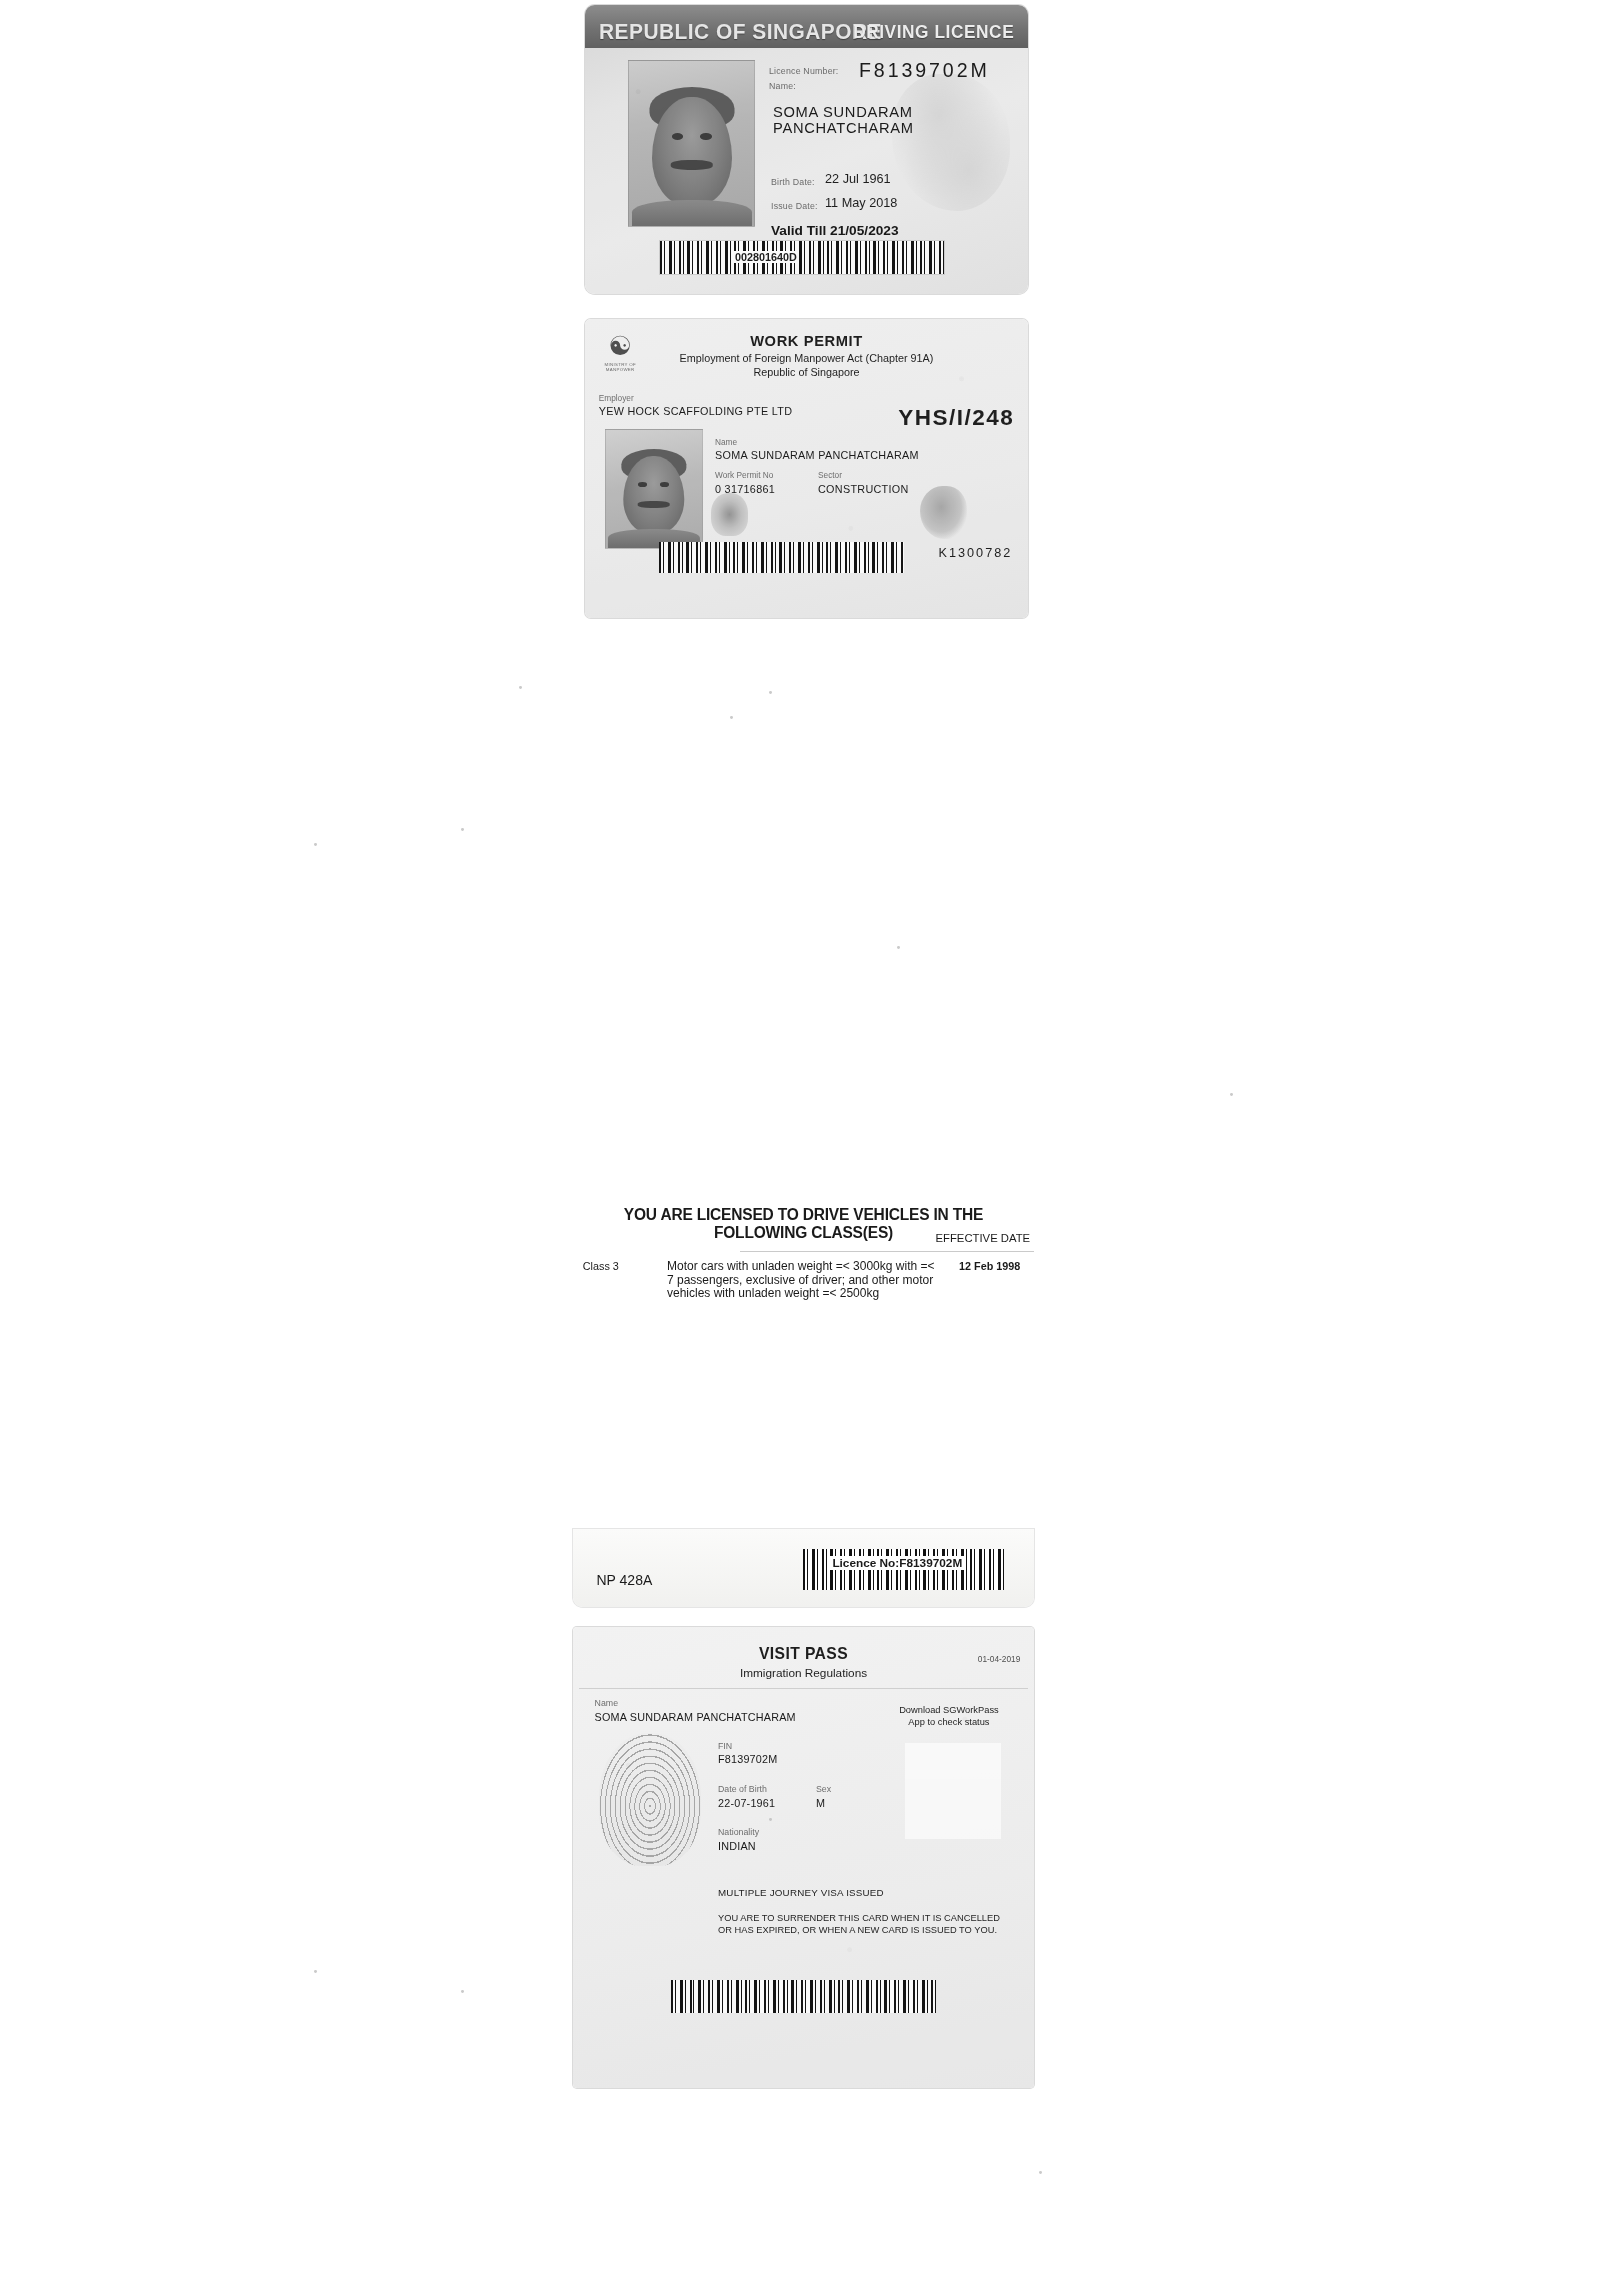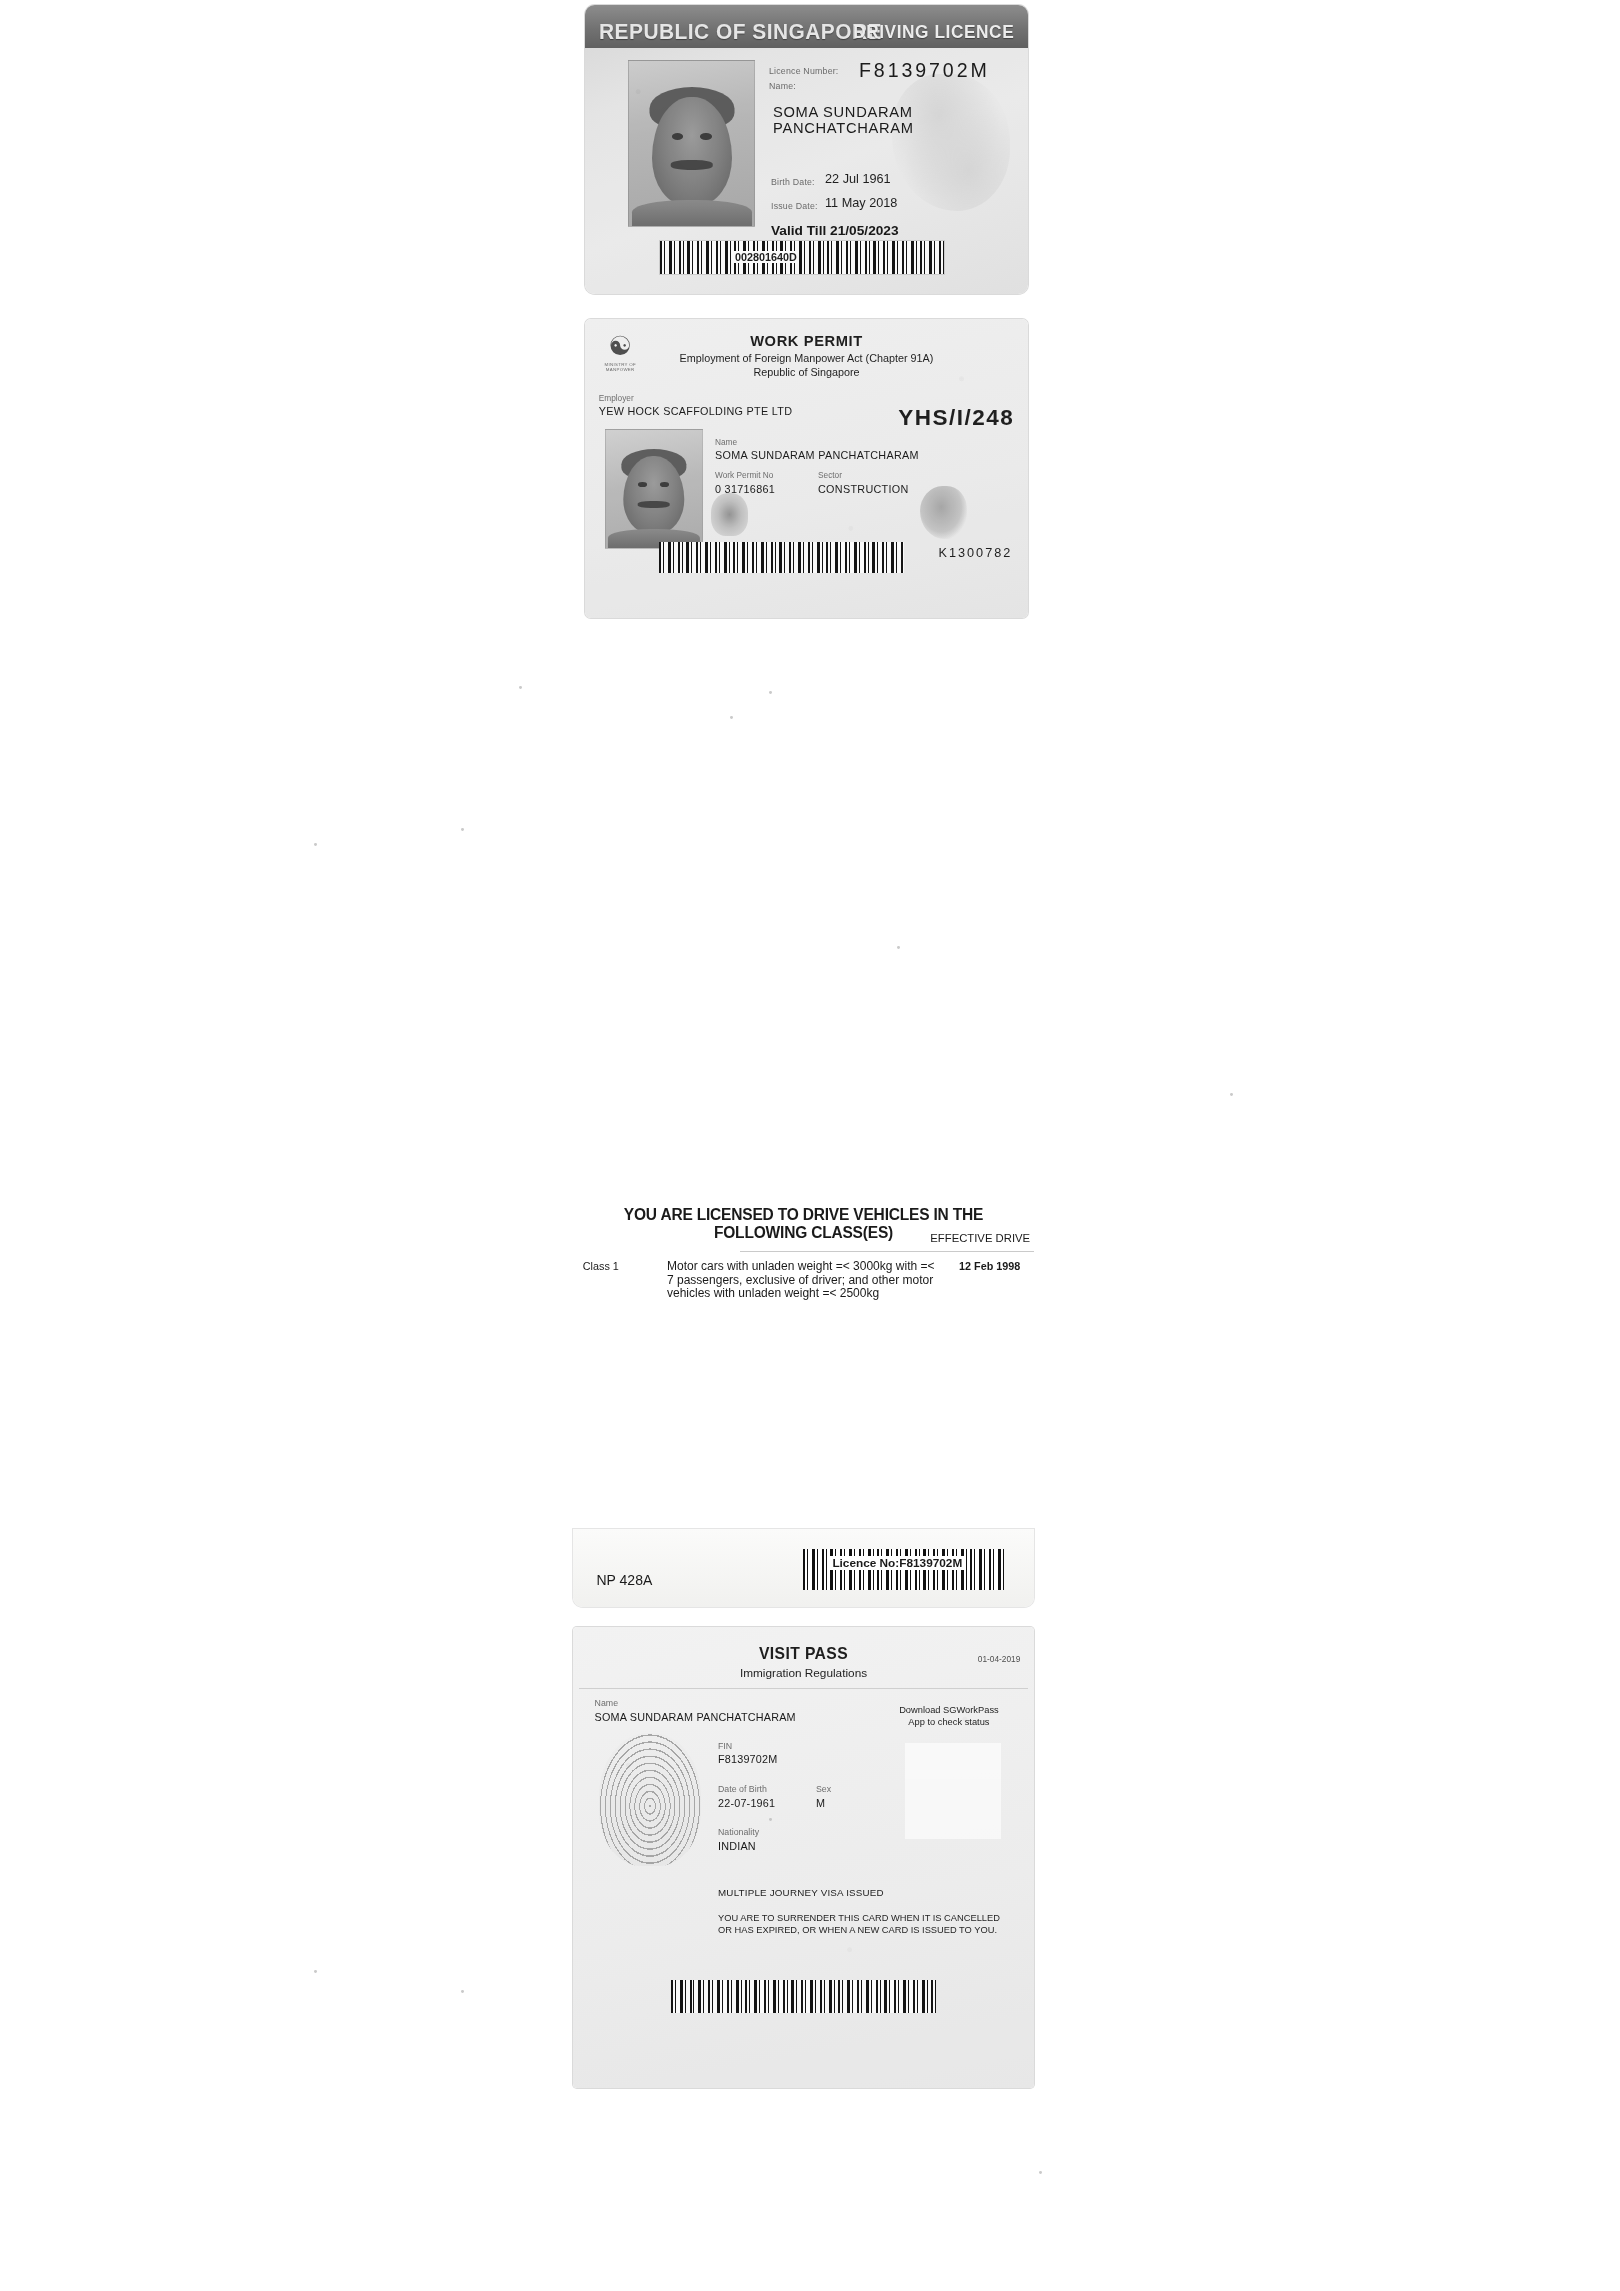--- a/index.html
+++ b/index.html
@@ -205,7 +205,7 @@
 
 <div id="classes">
   <div class="cls-title">YOU ARE LICENSED TO DRIVE VEHICLES IN THE FOLLOWING CLASS(ES)</div>
-  <div class="eff">EFFECTIVE DRIVE</div>
+  <div class="eff">EFFECTIVE DATE</div>
   <div class="rule"></div>
   <div class="c-lbl">Class 1</div>
   <div class="c-txt">Motor cars with unladen weight =&lt; 3000kg with =&lt; 7 passengers, exclusive of driver; and other motor vehicles with unladen weight =&lt; 2500kg</div>

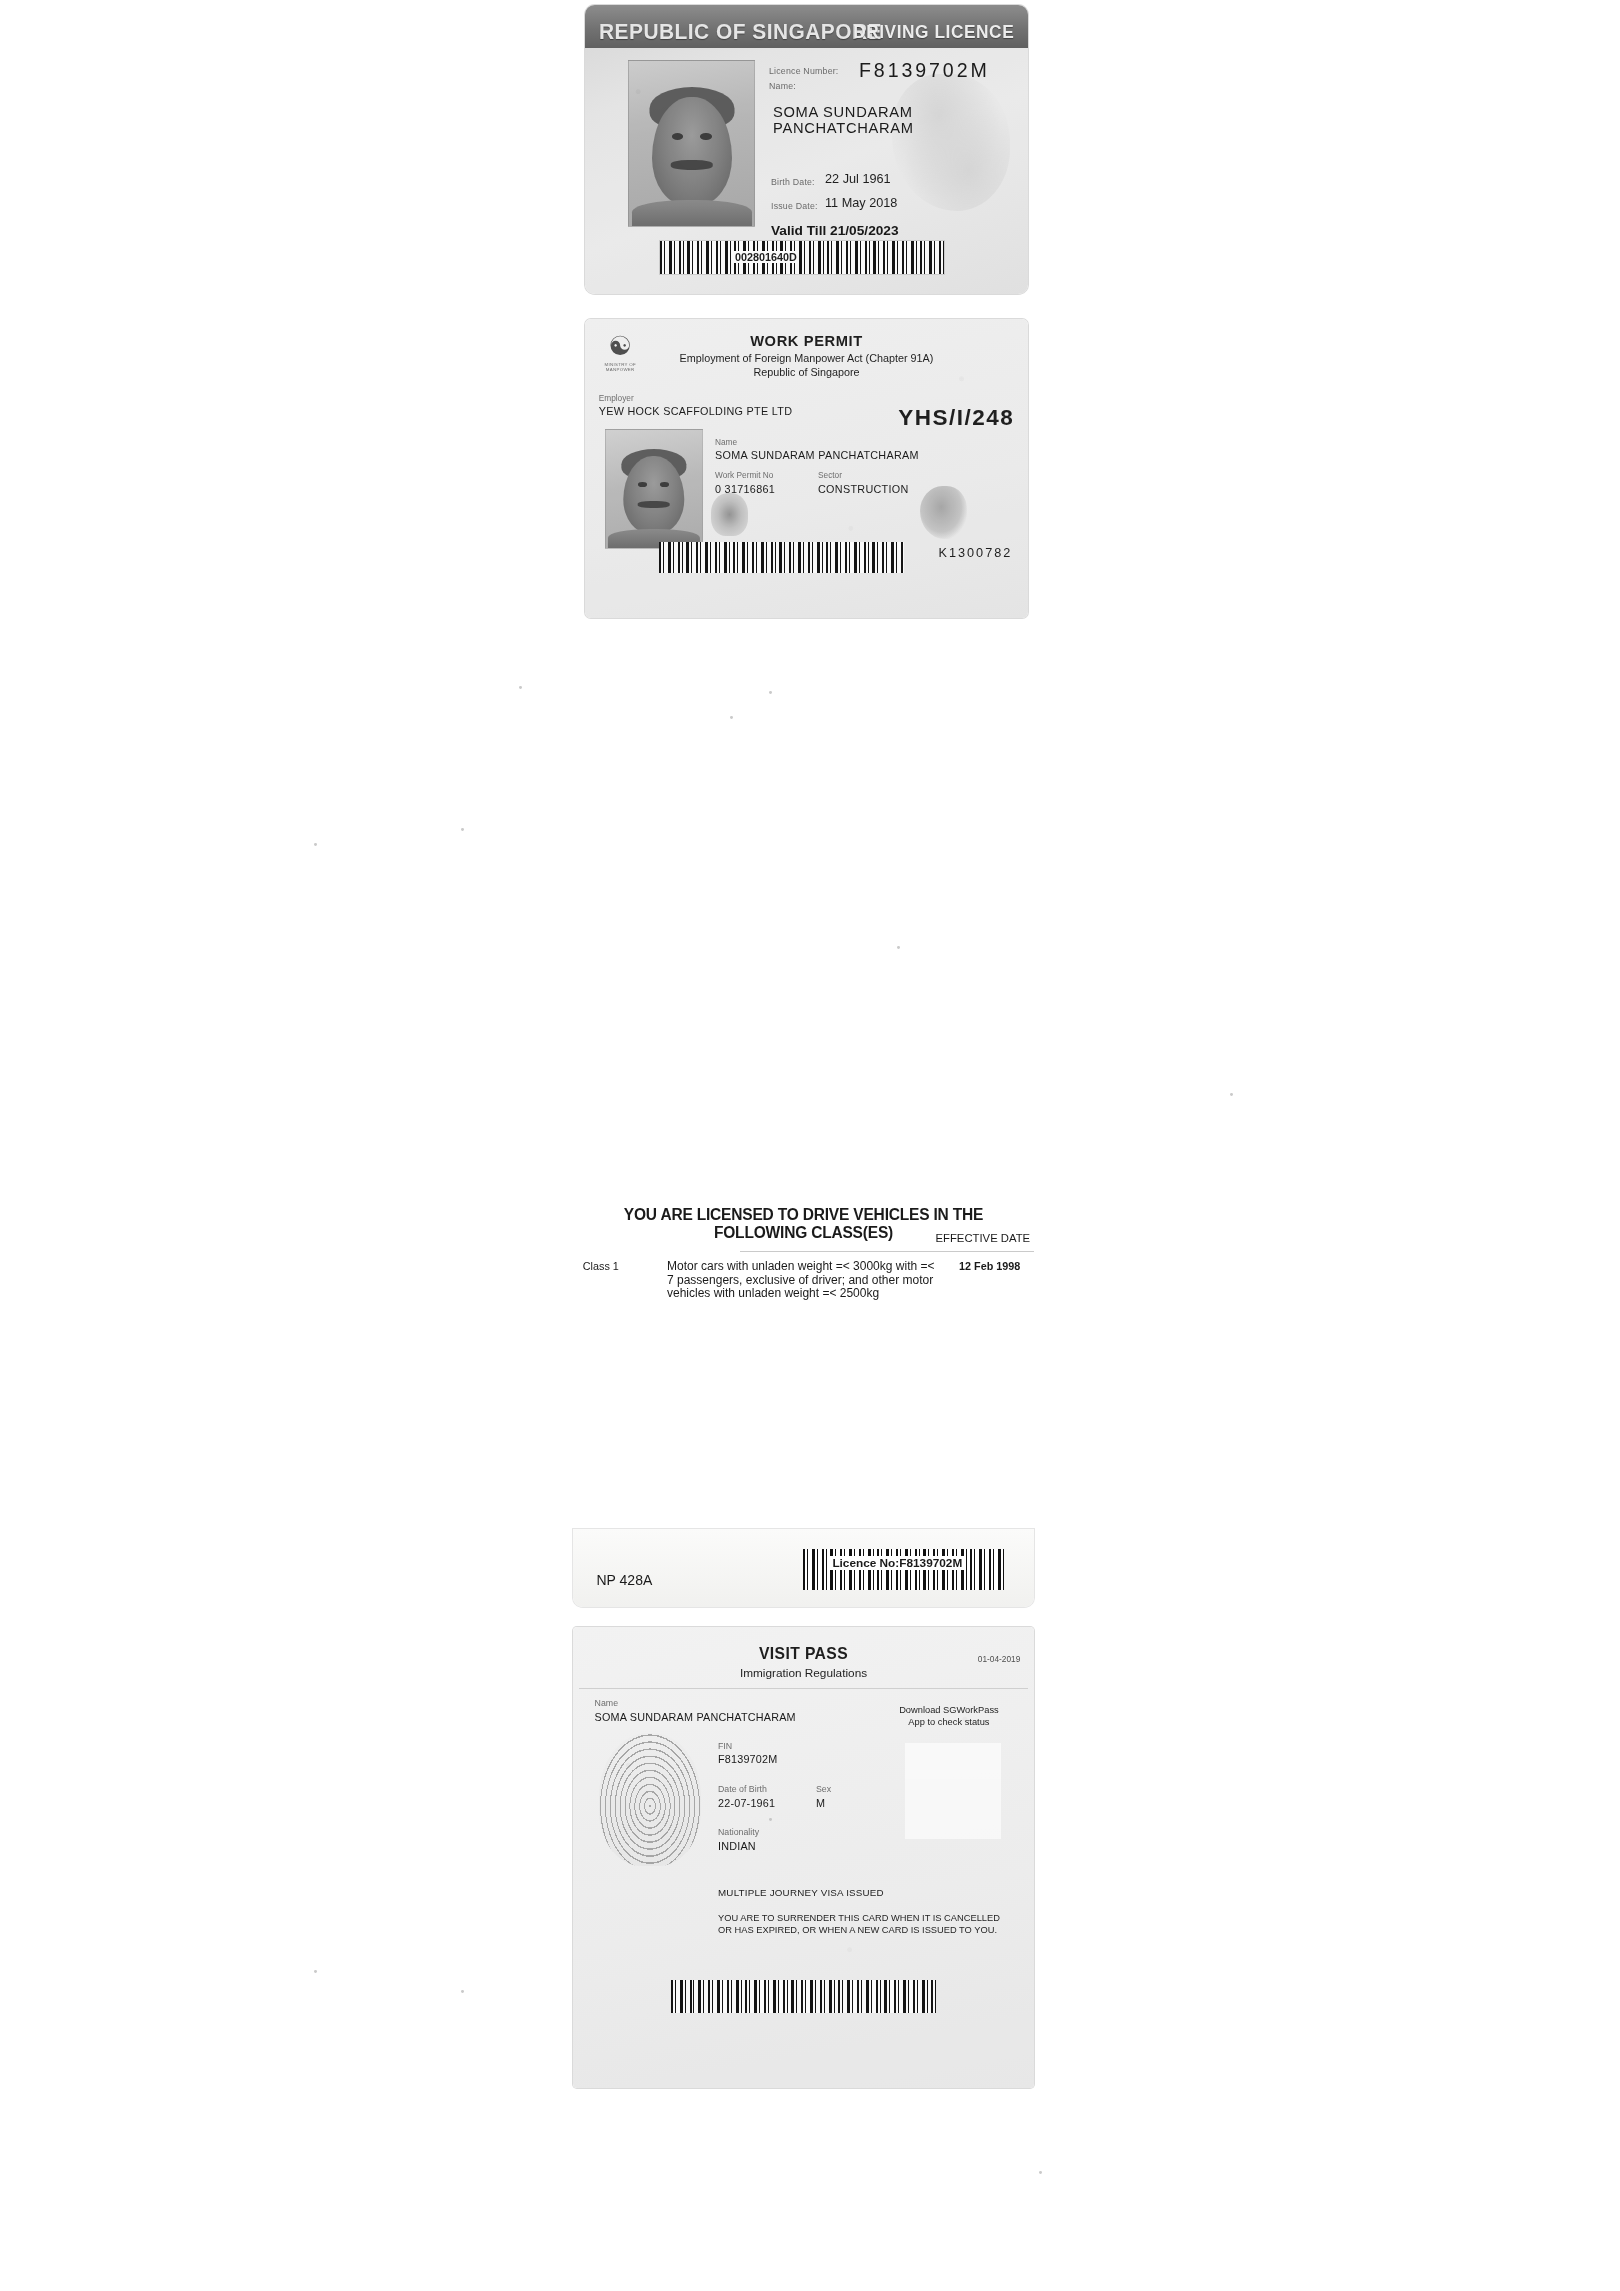--- a/index.html
+++ b/index.html
@@ -207,7 +207,7 @@
   <div class="cls-title">YOU ARE LICENSED TO DRIVE VEHICLES IN THE FOLLOWING CLASS(ES)</div>
   <div class="eff">EFFECTIVE DATE</div>
   <div class="rule"></div>
-  <div class="c-lbl">Class 1</div>
+  <div class="c-lbl">Class 3</div>
   <div class="c-txt">Motor cars with unladen weight =&lt; 3000kg with =&lt; 7 passengers, exclusive of driver; and other motor vehicles with unladen weight =&lt; 2500kg</div>
   <div class="c-date">12 Feb 1998</div>
 </div>

